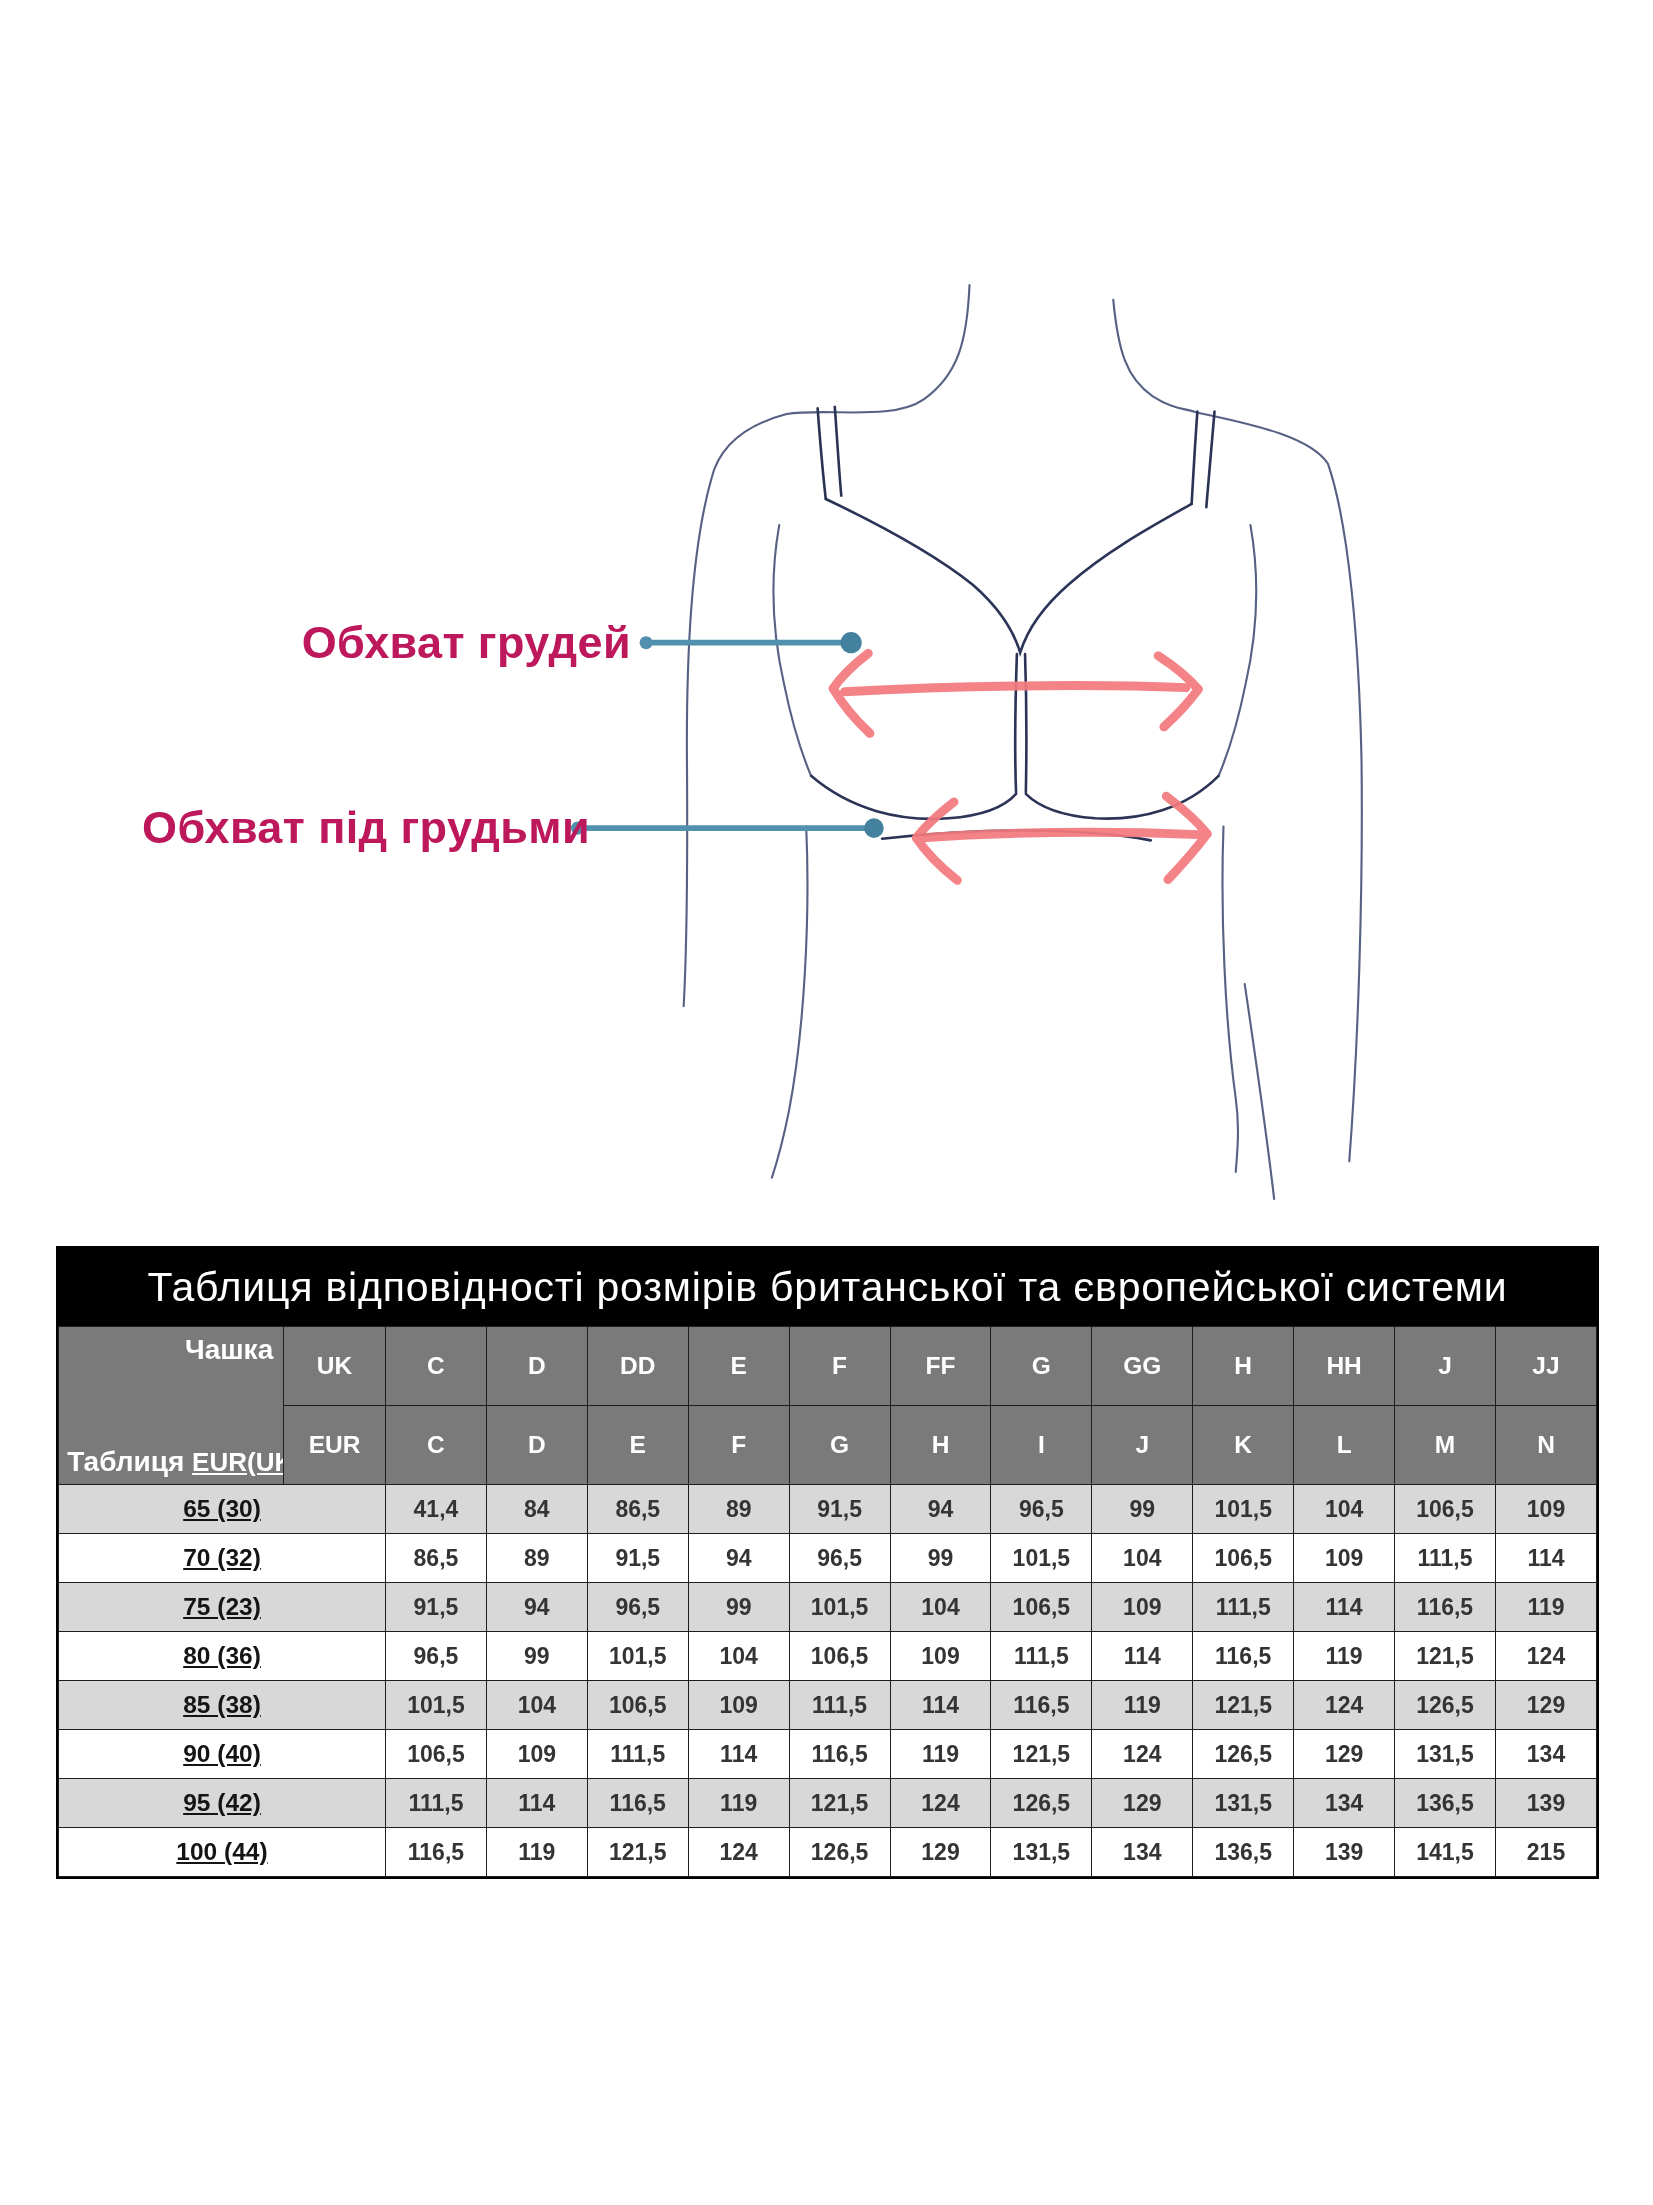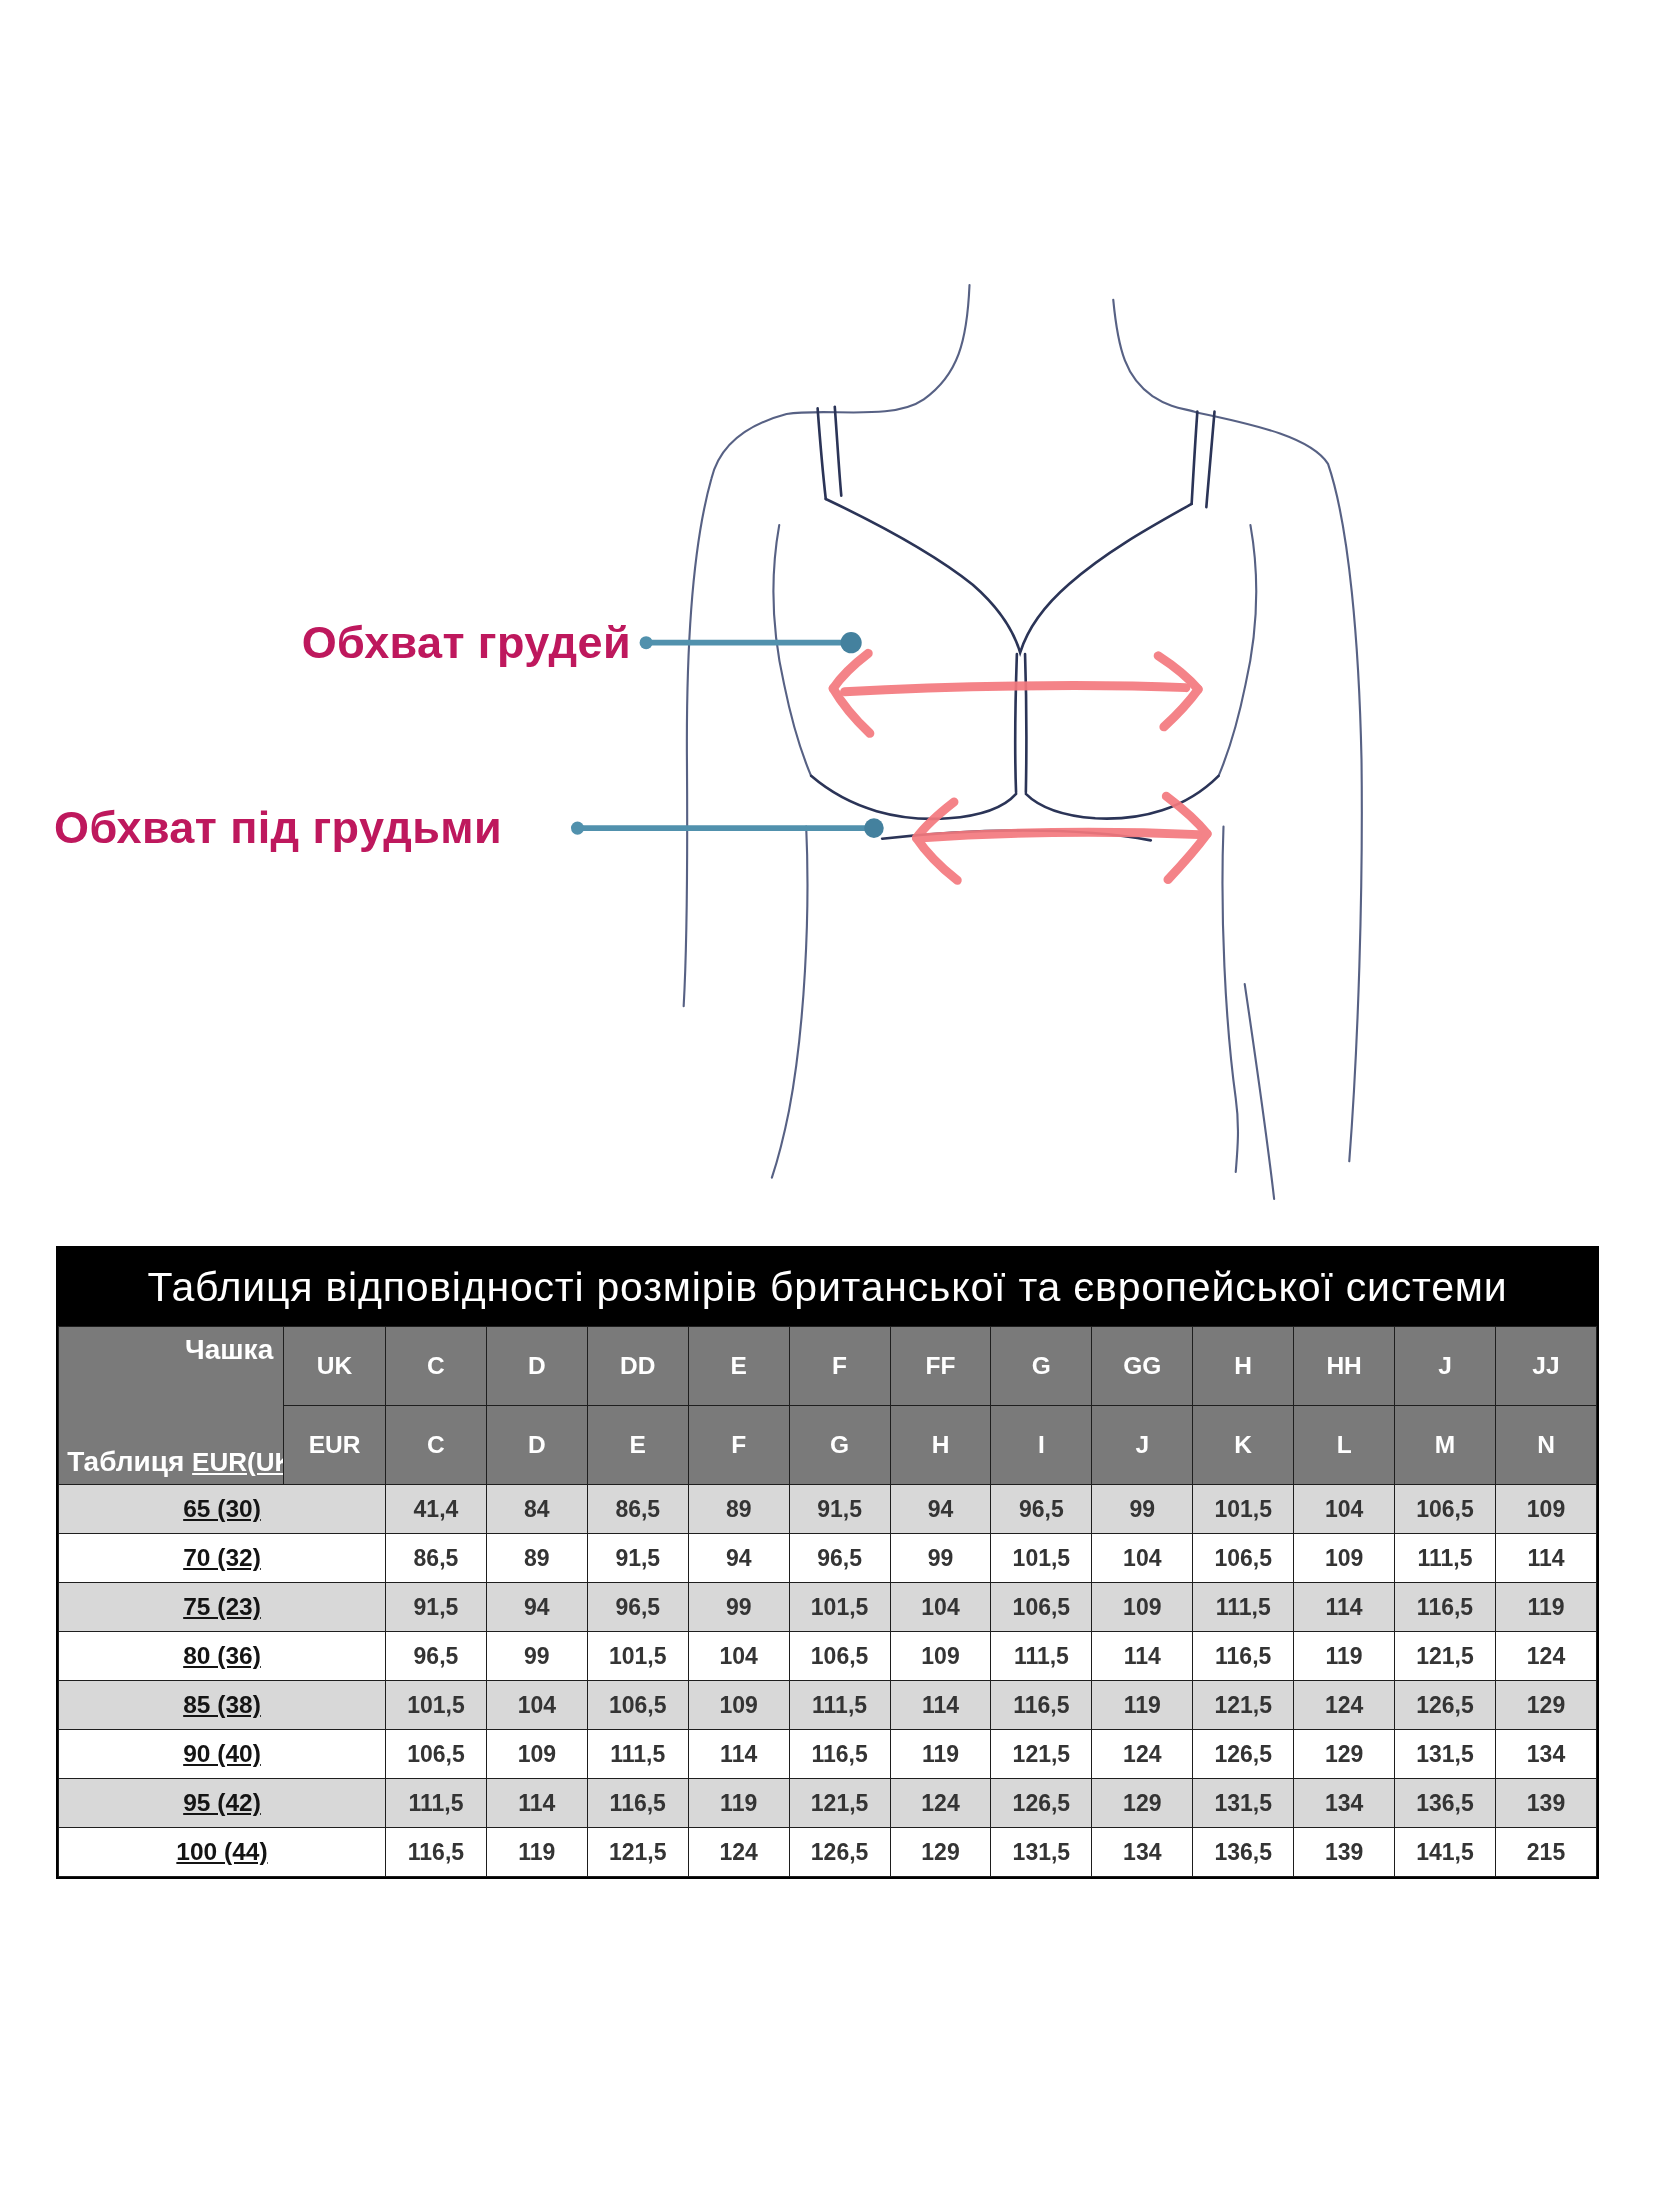--- a/index.html
+++ b/index.html
@@ -13,7 +13,7 @@
     white-space:nowrap;line-height:56px;letter-spacing:0.4px;
   }
   .label-bust{right:1023px;top:615px;}
-  .label-underbust{right:1152px;top:800px;}
+  .label-underbust{right:1064px;top:800px;}
 
   .size-chart{
     position:absolute;left:56px;top:1246px;width:1543px;

